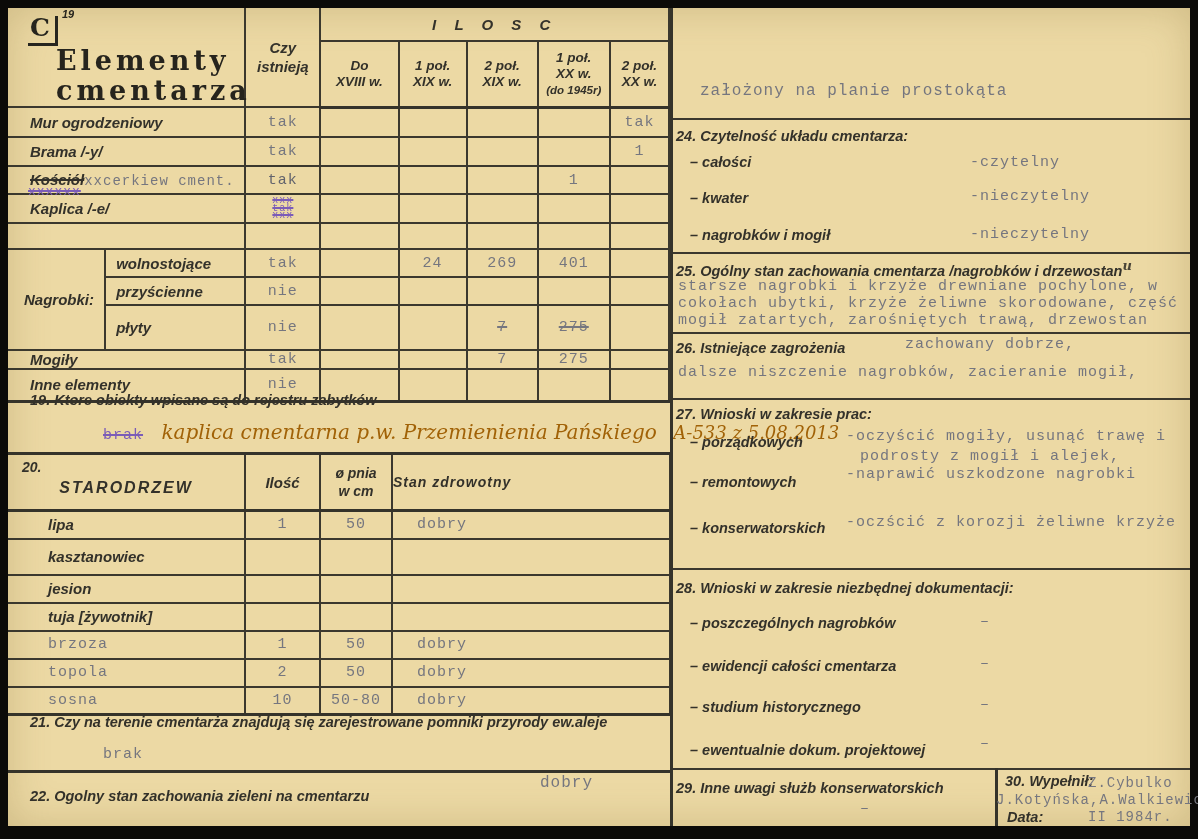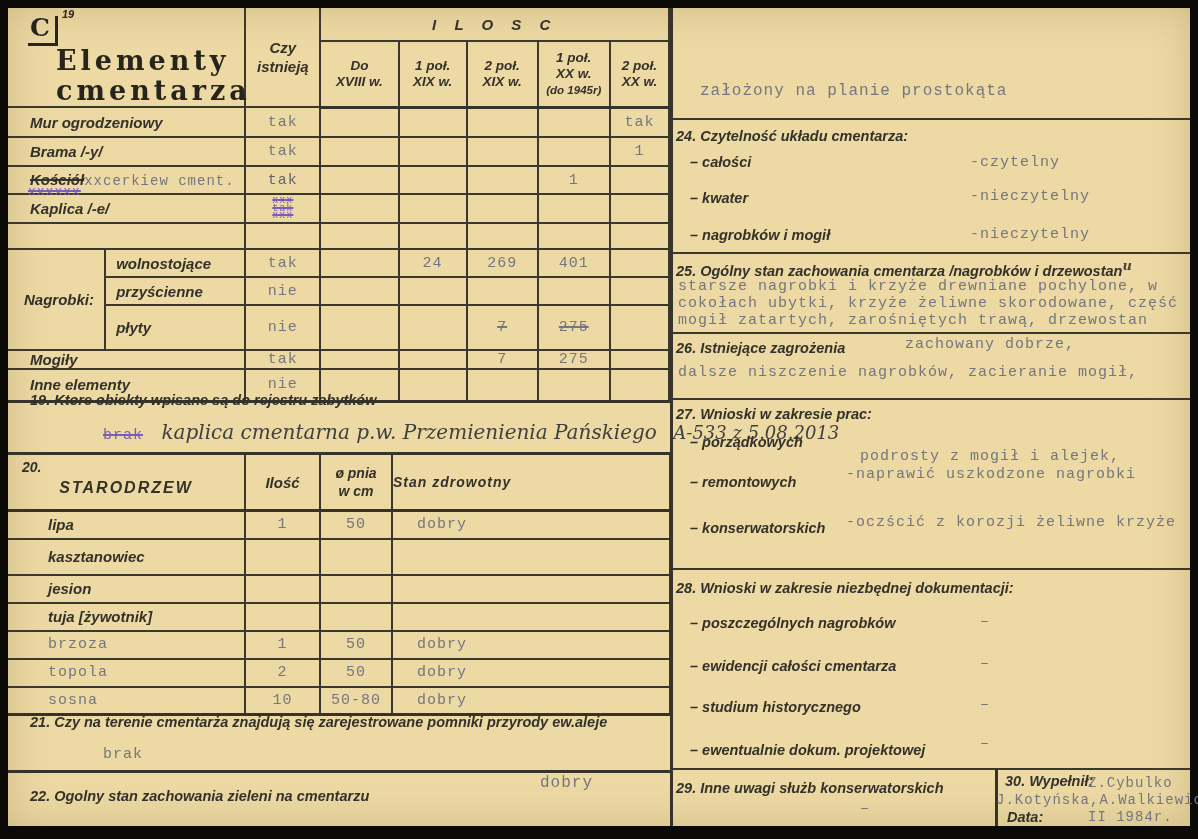--- a/index.html
+++ b/index.html
@@ -12,7 +12,7 @@
   .serifT{font-family:"DejaVu Serif",serif;font-weight:bold;color:#26241d;}
   .typed{font-family:"Liberation Mono",monospace;color:#75767f;letter-spacing:1px;}
   .typedp{font-family:"Liberation Mono",monospace;color:#7b5cb8;letter-spacing:1px;}
-  .hand{font-family:"DejaVu Serif",serif;font-style:italic;color:#404040;}
+  .hand{font-family:"DejaVu Serif",serif;font-style:italic;color:#a16207;}
   .struck{text-decoration:line-through;text-decoration-thickness:2px;}
   .abs{position:absolute;white-space:nowrap;}
   

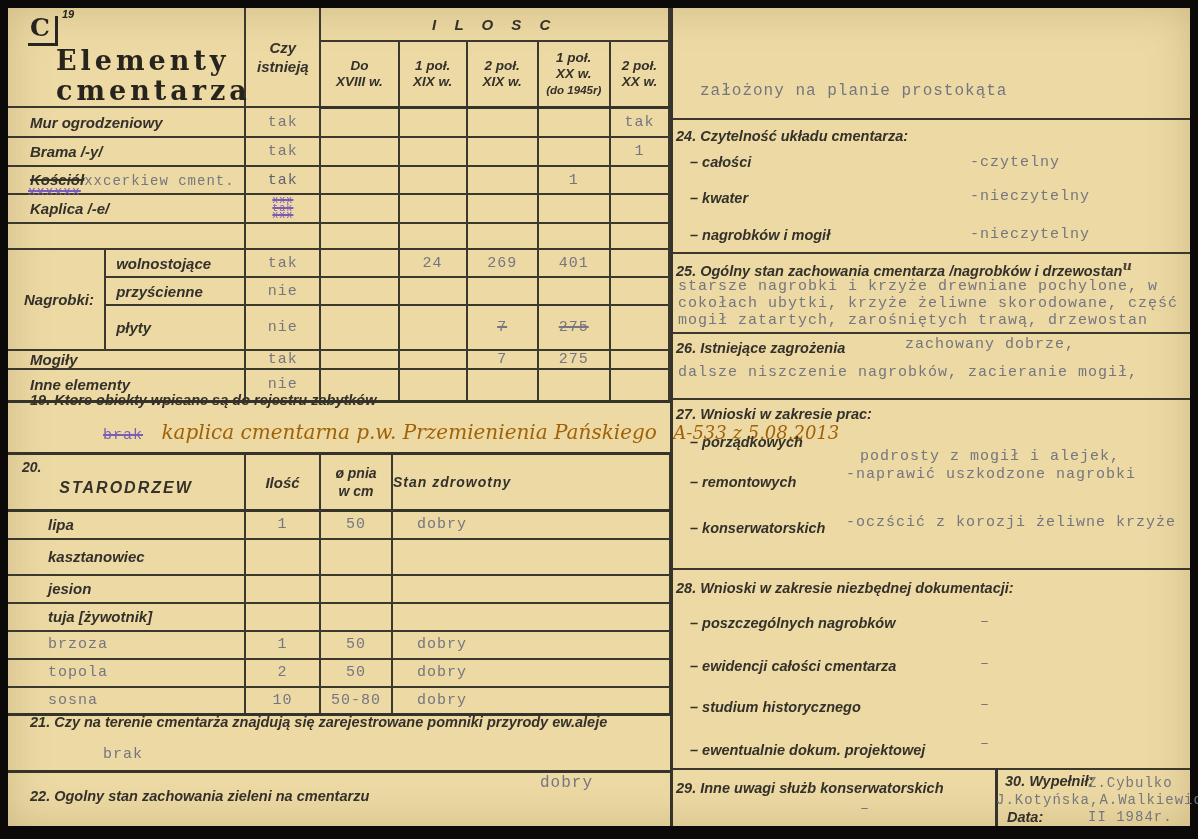--- a/index.html
+++ b/index.html
@@ -312,6 +312,7 @@
 
   <div class="abs printed q" style="left:668px;top:398px">27. Wnioski w zakresie prac:</div>
   <div class="abs printed q" style="left:682px;top:426px">– porządkowych</div>
+  <div class="abs typed t15" style="left:838px;top:420px">-oczyścić mogiły, usunąć trawę i</div>
   <div class="abs typed t15" style="left:852px;top:440px">podrosty z mogił i alejek,</div>
   <div class="abs printed q" style="left:682px;top:466px">– remontowych</div>
   <div class="abs typed t15" style="left:838px;top:458px">-naprawić uszkodzone nagrobki</div>

